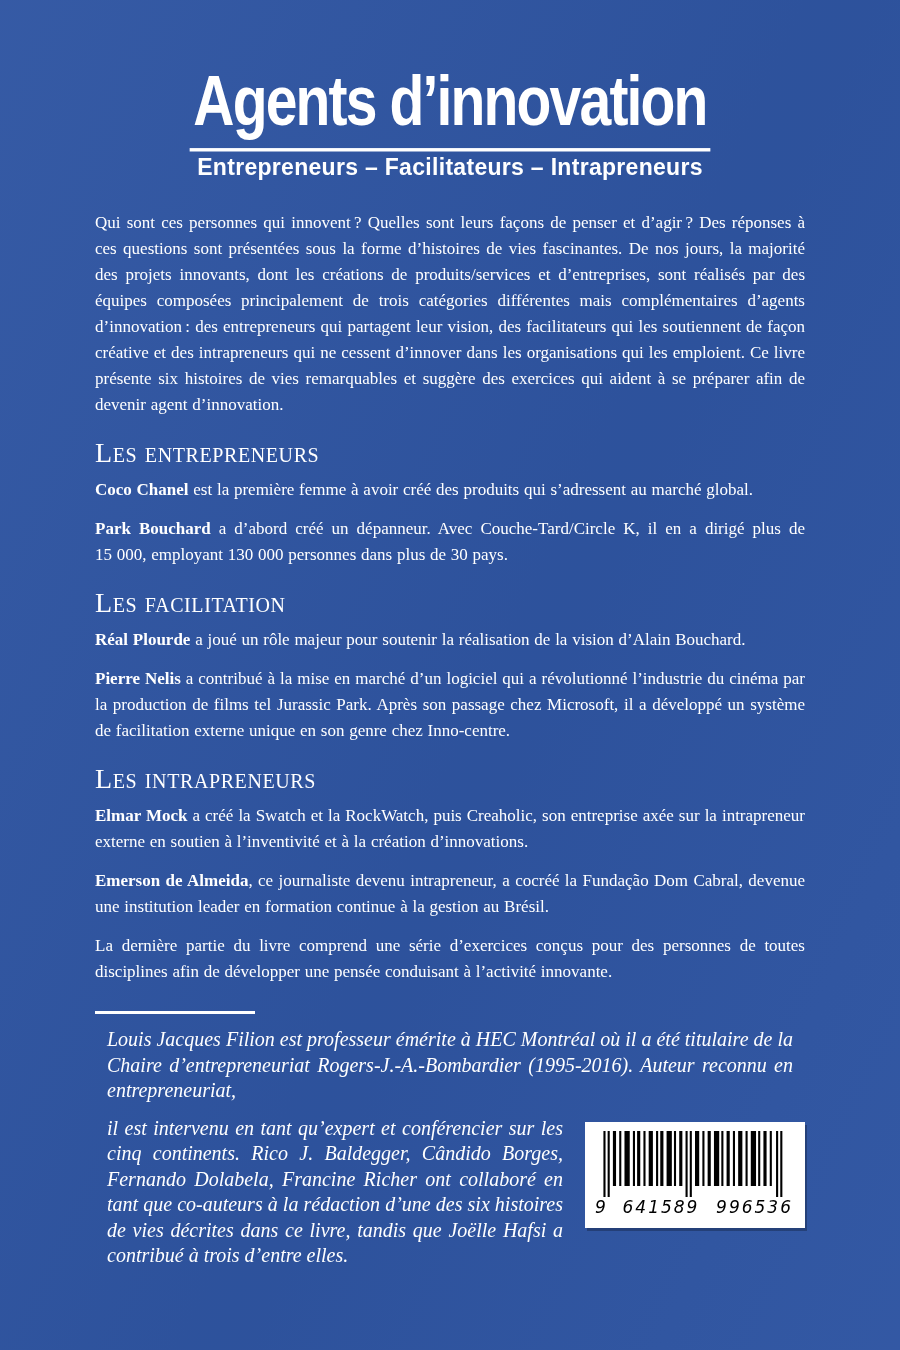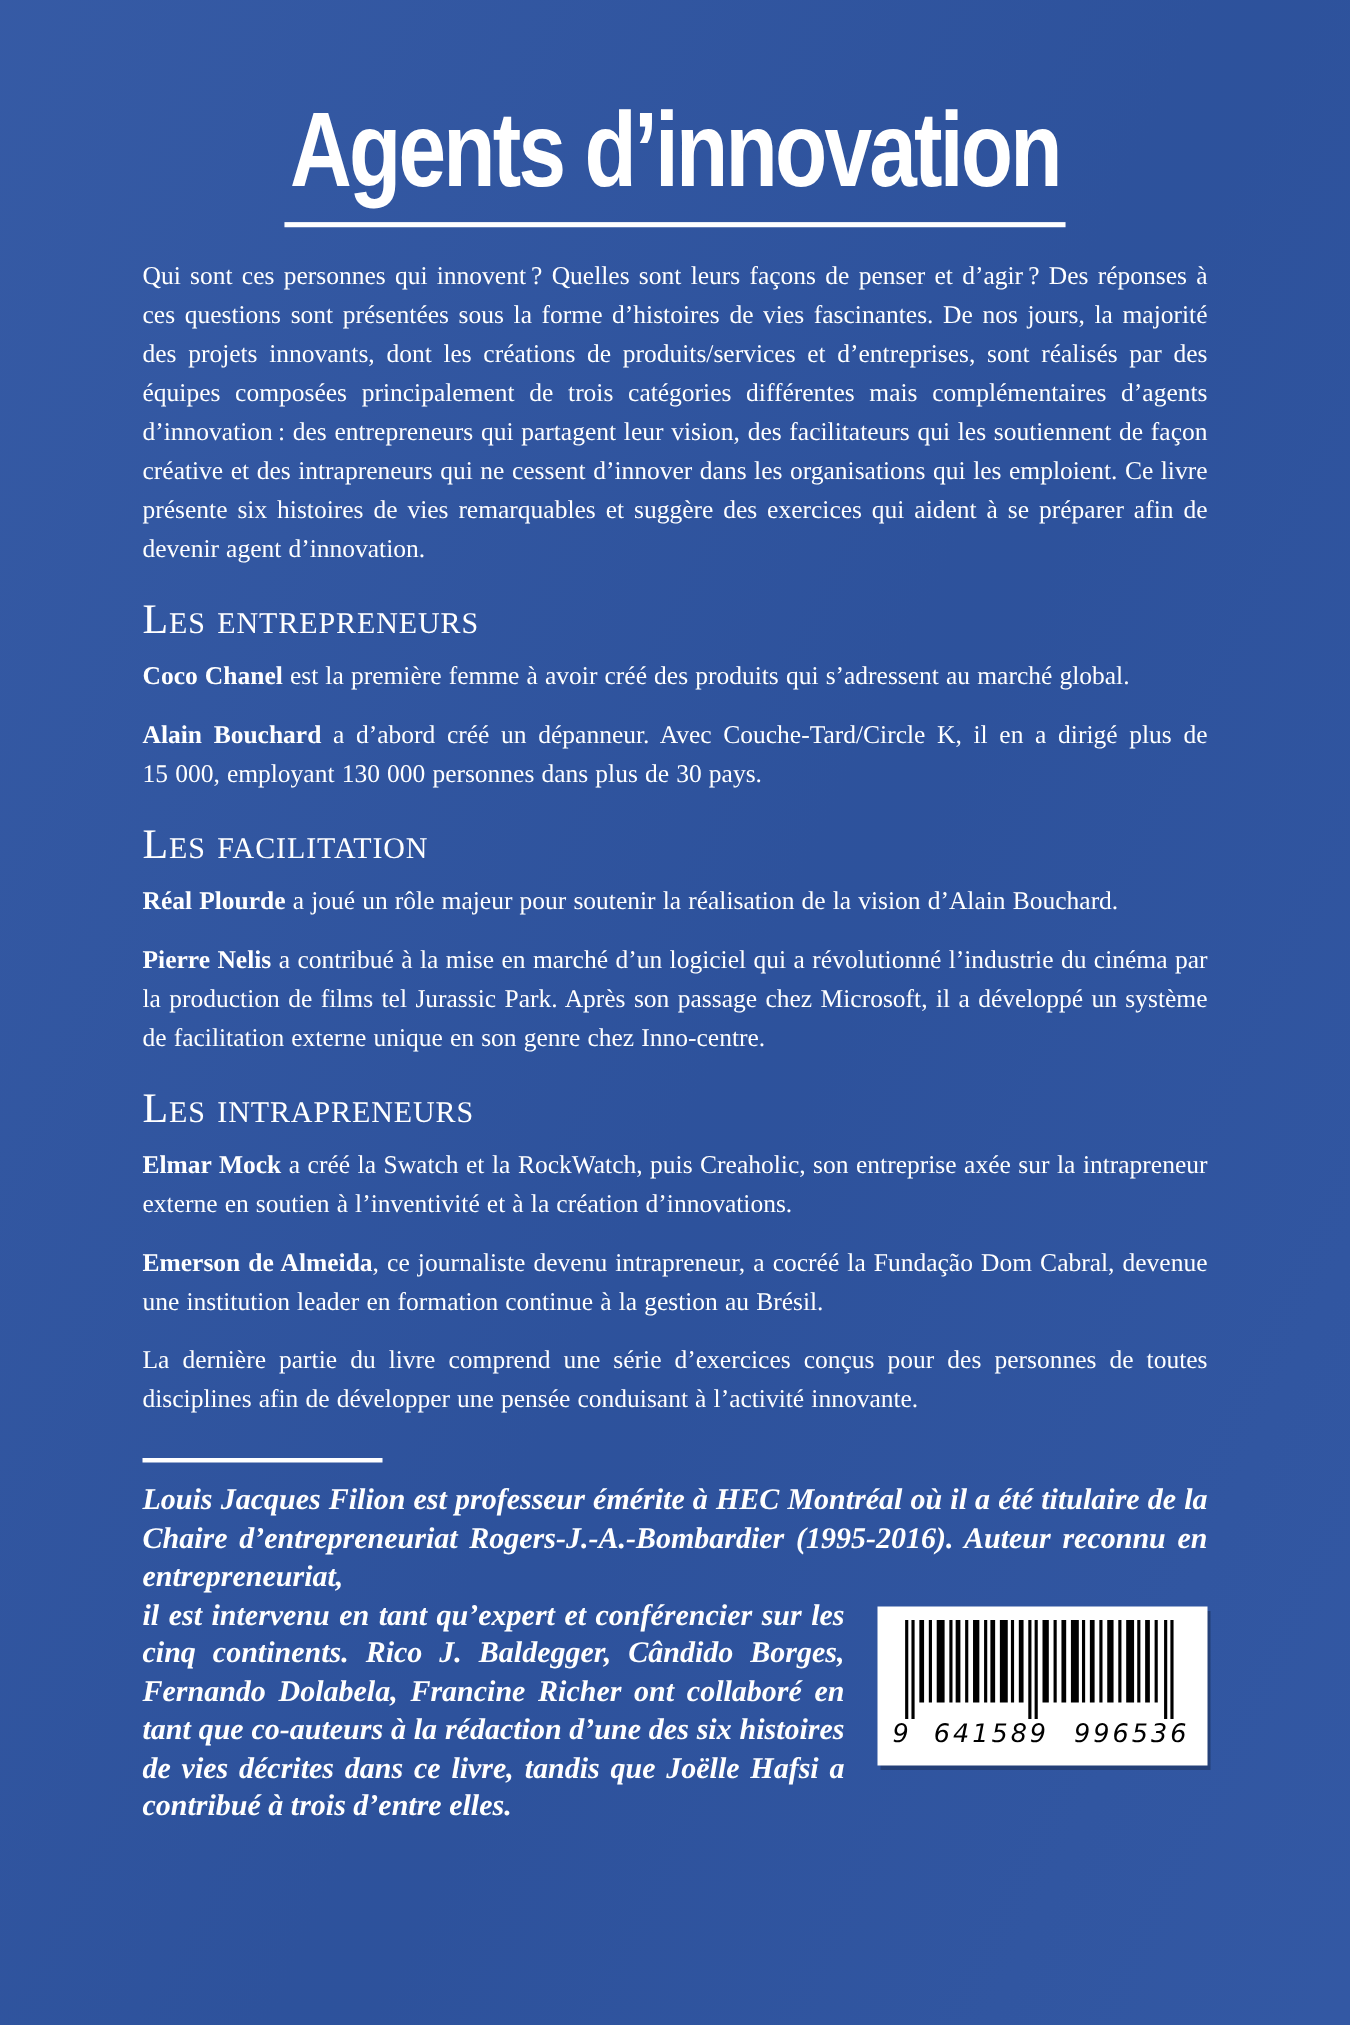--- a/index.html
+++ b/index.html
@@ -103,6 +103,7 @@
 
   <header class="masthead">
     <h1 class="title">Agents d’innovation</h1>
+    <h2 class="subtitle">Entrepreneurs – Facilitateurs – Intrapreneurs</h2>
   </header>
 
   <main>

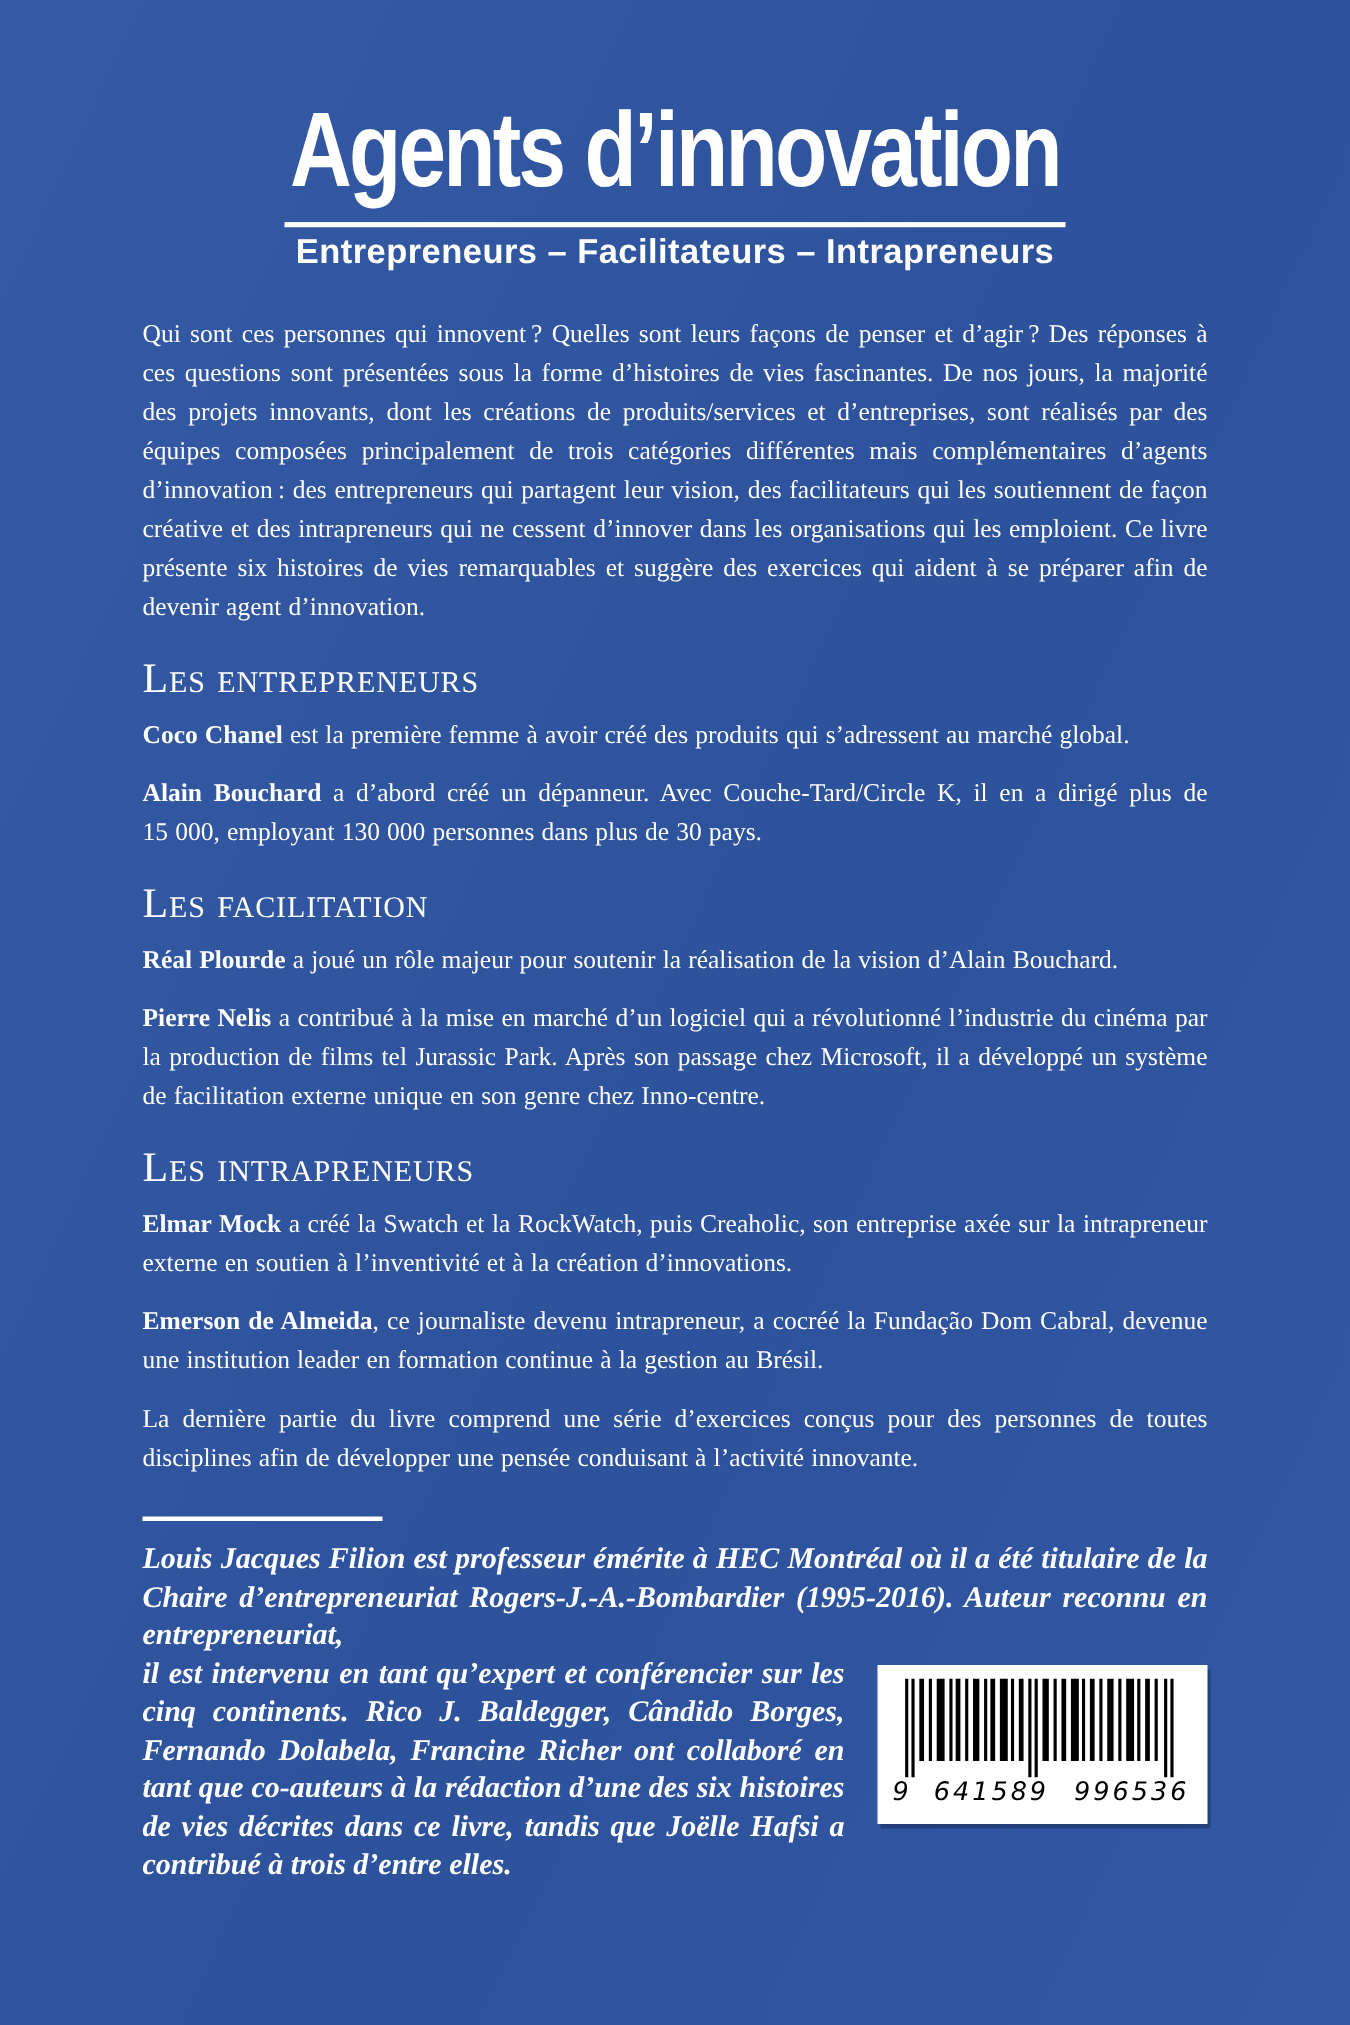--- a/index.html
+++ b/index.html
@@ -113,7 +113,7 @@
     <section>
       <h3 class="section-heading">Les entrepreneurs</h3>
       <p class="body-text"><strong class="lead">Coco Chanel</strong><span> est la première femme à avoir créé des produits qui s’adressent au marché global.</span></p>
-      <p class="body-text"><strong class="lead">Alain Bouchard</strong><span> a d’abord créé un dépanneur. Avec Couche-Tard/Circle K, il en a dirigé plus de 15&nbsp;000, employant 130&nbsp;000 personnes dans plus de 30 pays.</span></p>
+      <p class="body-text"><strong class="lead">Park Bouchard</strong><span> a d’abord créé un dépanneur. Avec Couche-Tard/Circle K, il en a dirigé plus de 15&nbsp;000, employant 130&nbsp;000 personnes dans plus de 30 pays.</span></p>
     </section>
 
     <section>

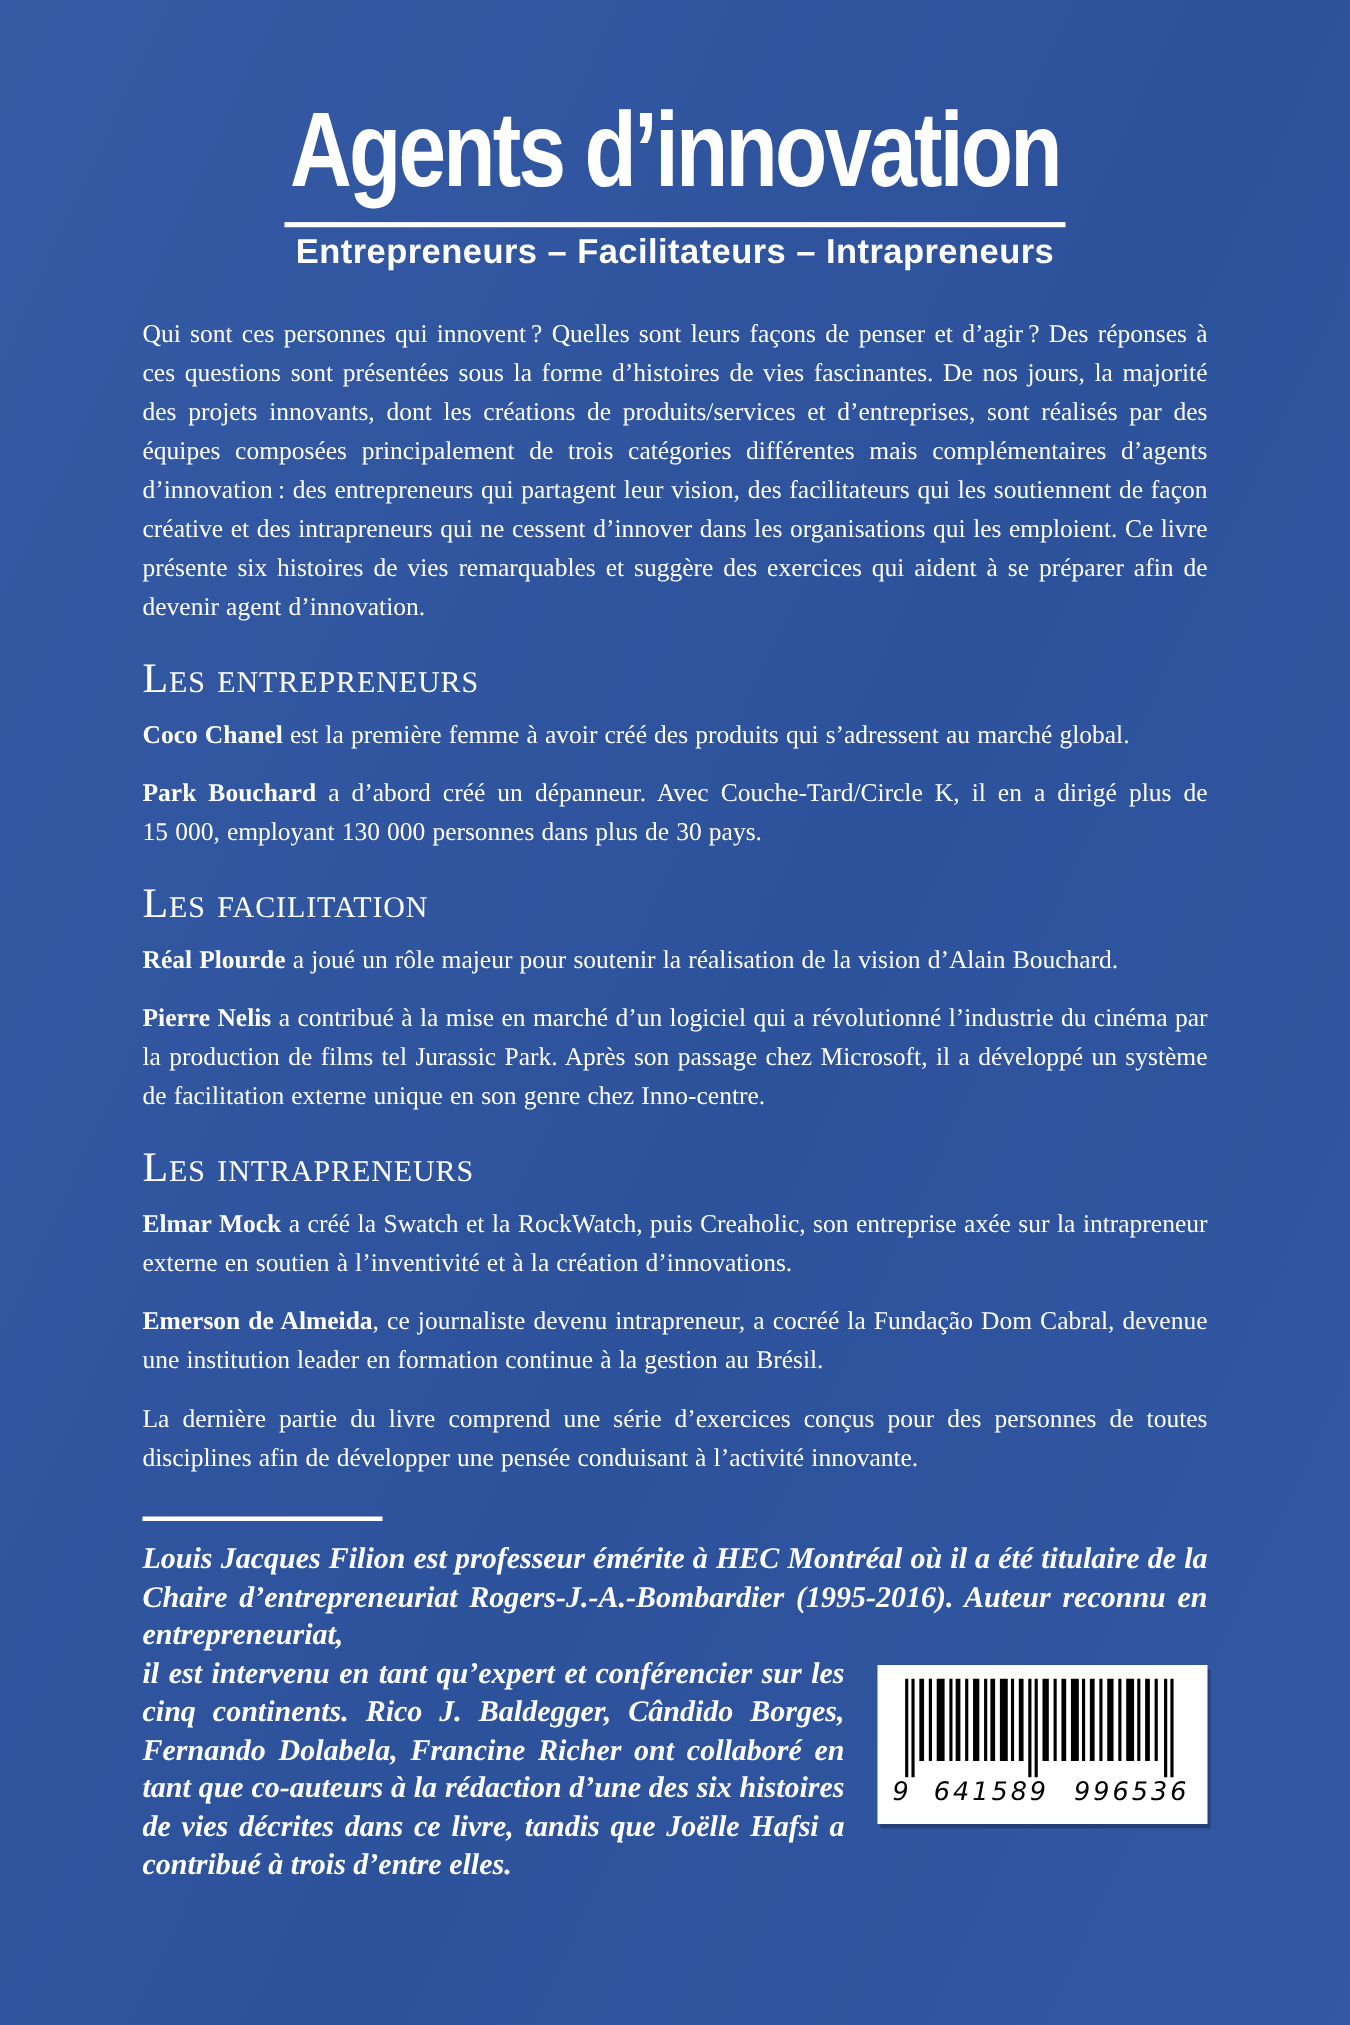--- a/index.html
+++ b/index.html
@@ -69,7 +69,7 @@
     margin:26px 0 13px 0;
   }
   .bio{font-style:italic;font-size:20px;line-height:25.5px;}
-  .bio p{margin:0;text-align:justify;hyphens:auto;font-weight:bold;}
+  .bio p{margin:12px;text-align:justify;hyphens:auto;}
   .bio .bio-wrap{margin-top:0;}
   
   .barcode-box{

